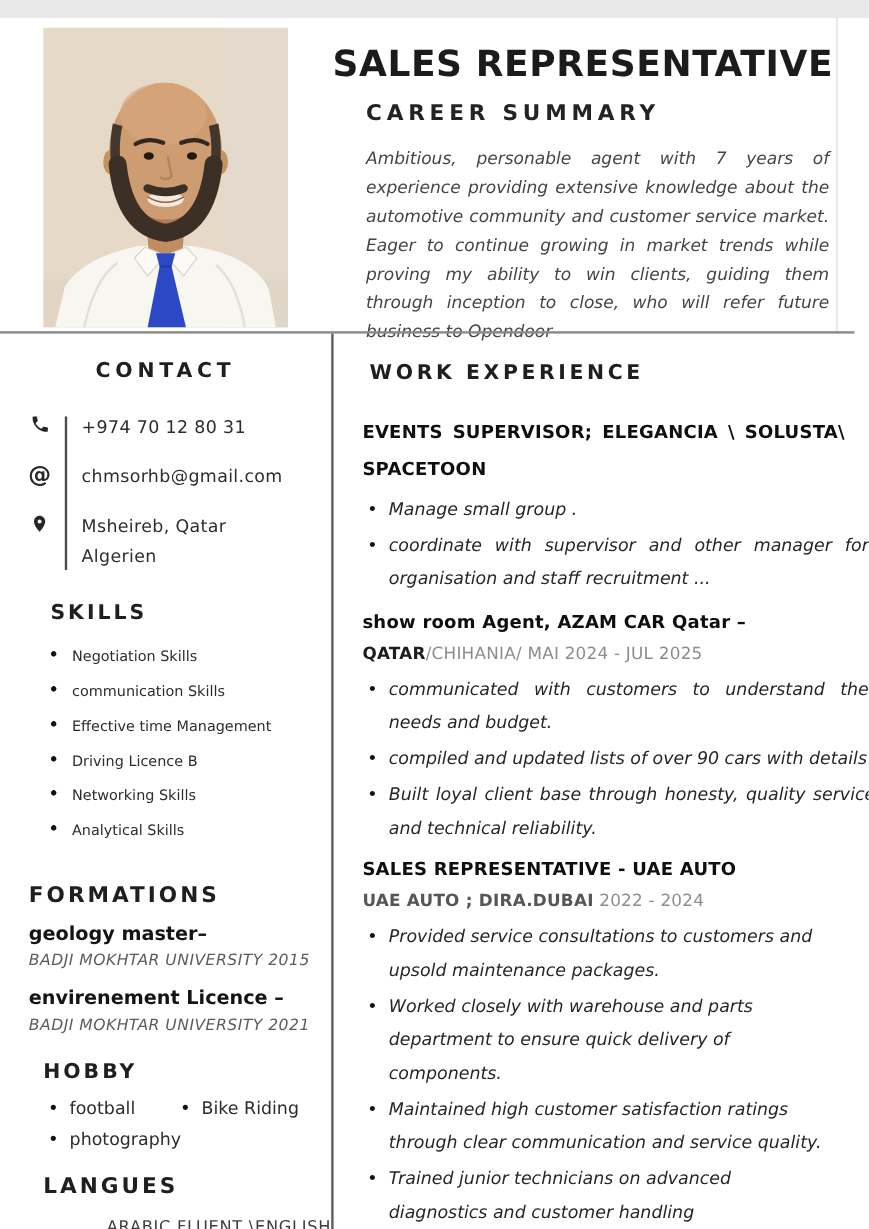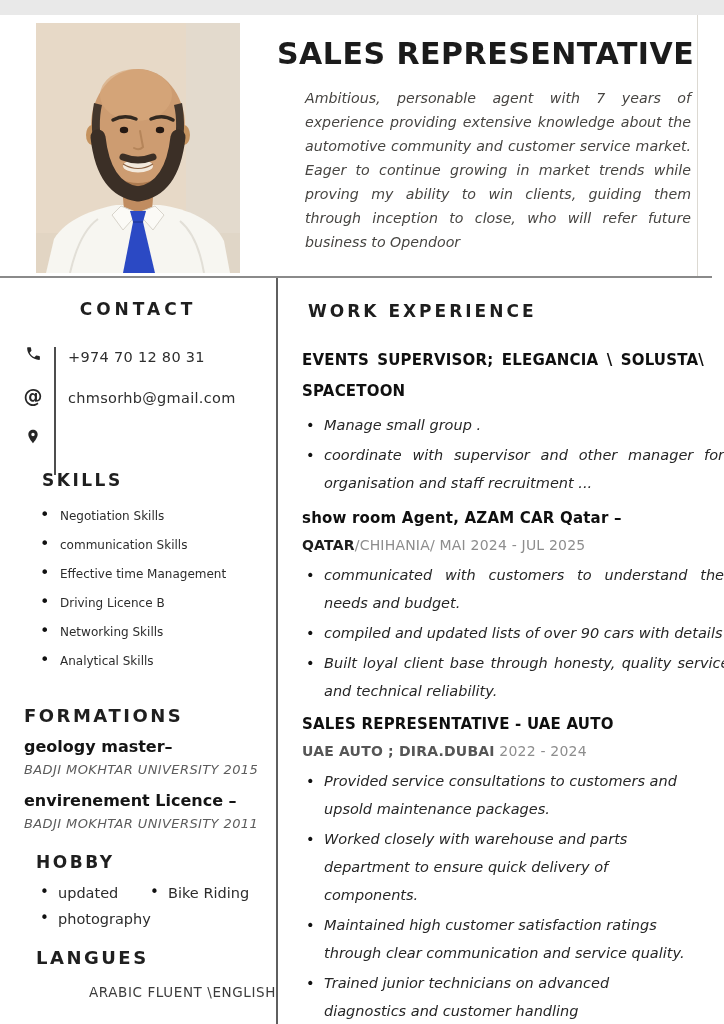--- a/index.html
+++ b/index.html
@@ -231,6 +231,7 @@
 
   <div class="header">
     <h1 class="page-title">SALES REPRESENTATIVE</h1>
+    <h2 class="career-heading">CAREER SUMMARY</h2>
     <p class="career-summary">Ambitious, personable agent with 7 years of experience providing extensive knowledge about the automotive community and customer service market. Eager to continue growing in market trends while proving my ability to win clients, guiding them through inception to close, who will refer future business to Opendoor</p>
   </div>
   <div class="edge-line"></div>

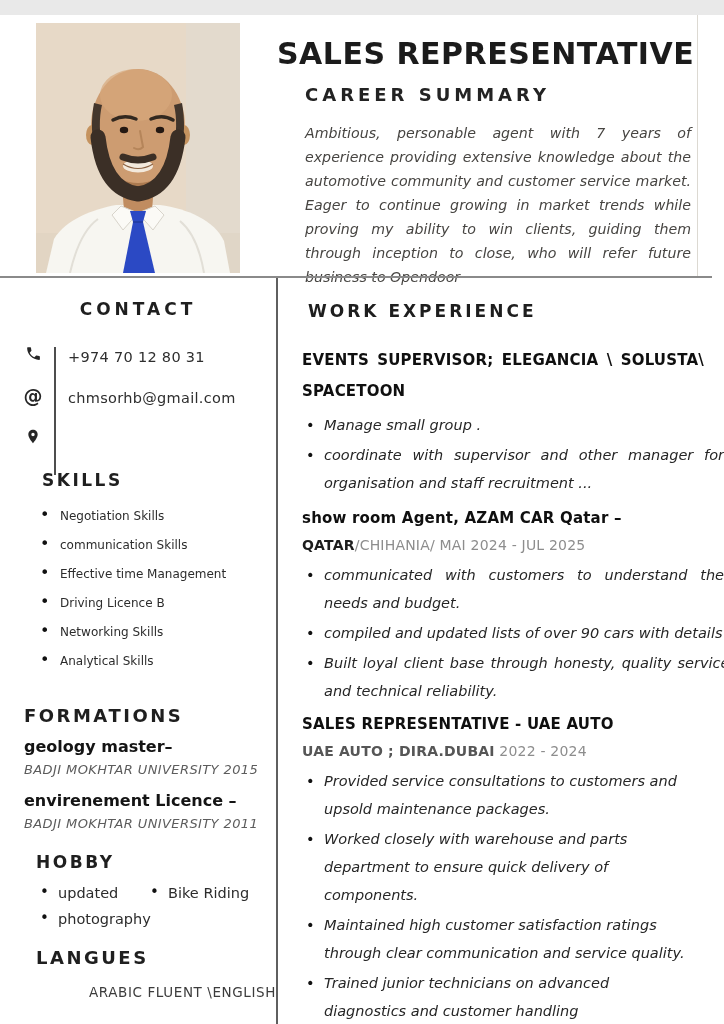--- a/index.html
+++ b/index.html
@@ -266,6 +266,10 @@
           <svg width="16" height="19" viewBox="0 0 24 24" fill="currentColor">
               <path d="M12 2C8.13 2 5 5.13 5 9c0 5.25 7 13 7 13s7-7.75 7-13c0-3.87-3.13-7-7-7zm0 9.5c-1.38 0-2.5-1.12-2.5-2.5s1.12-2.5 2.5-2.5 2.5 1.12 2.5 2.5-1.12 2.5-2.5 2.5z"></path>
             </svg>
+        </span>
+        <span class="ctext">
+          <span>Msheireb, Qatar</span><br>
+          <span>Algerien</span>
         </span>
       </div>
     </div>

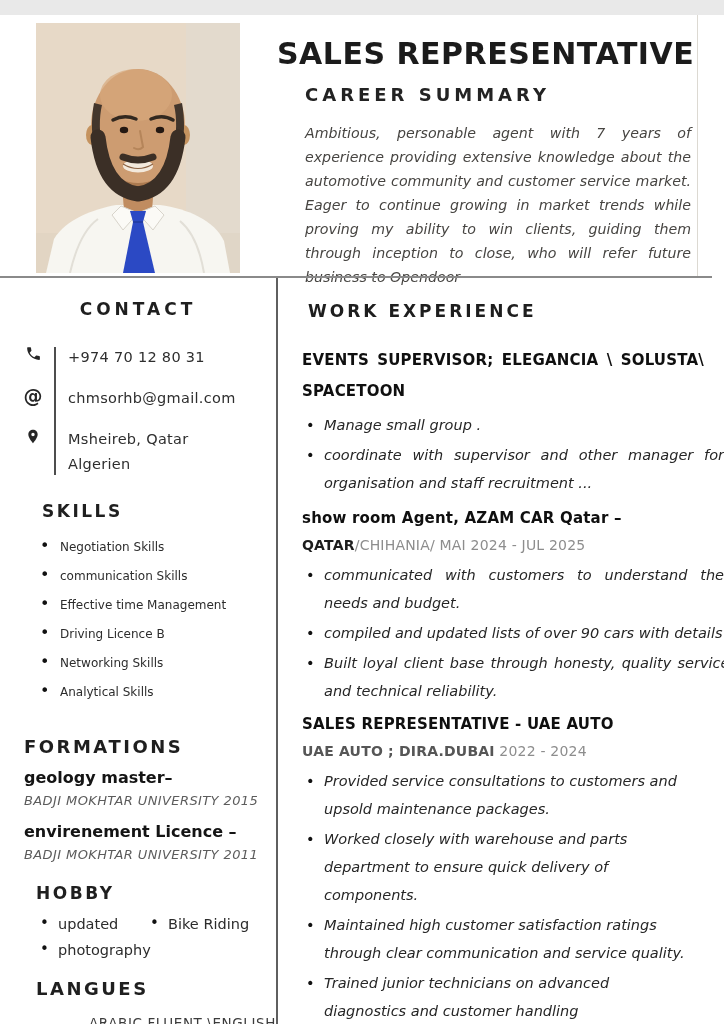--- a/index.html
+++ b/index.html
@@ -291,7 +291,7 @@
     </div>
     <div class="formation">
       <div class="degree">envirenement Licence –</div>
-      <div class="school">BADJI MOKHTAR UNIVERSITY 2011</div>
+      <div class="school">BADJI MOKHTAR UNIVERSITY 2021</div>
     </div>
 
     <h3 class="sec-h hobby-h">HOBBY</h3>

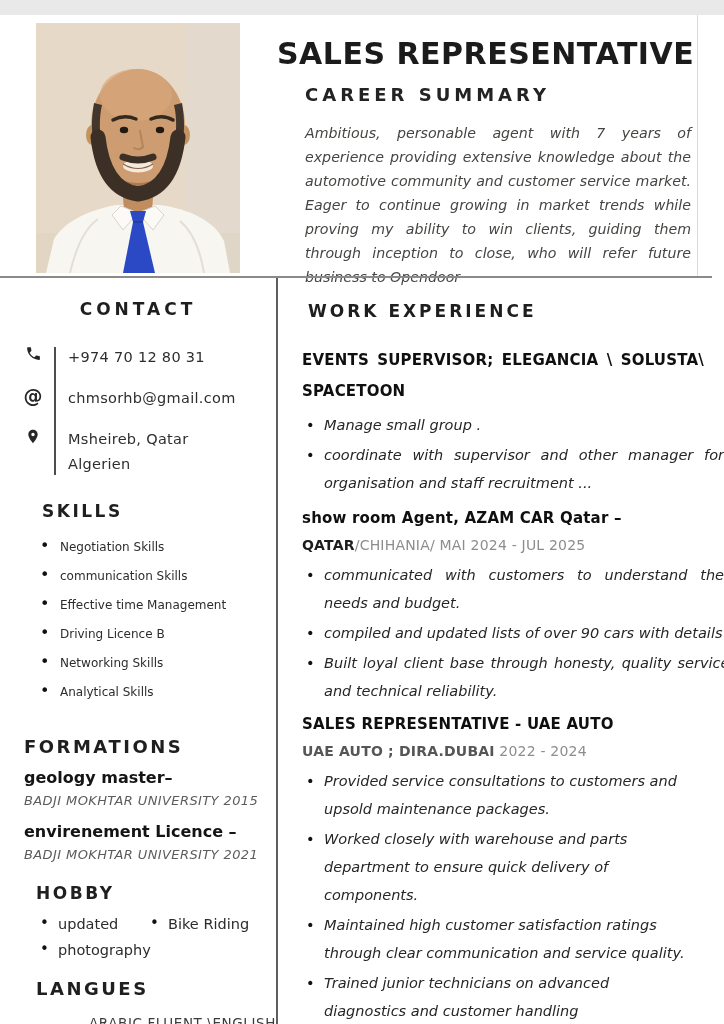--- a/index.html
+++ b/index.html
@@ -296,7 +296,7 @@
 
     <h3 class="sec-h hobby-h">HOBBY</h3>
     <ul class="hobby-grid">
-      <li>updated</li>
+      <li>football</li>
       <li>Bike Riding</li>
       <li>photography</li>
     </ul>

